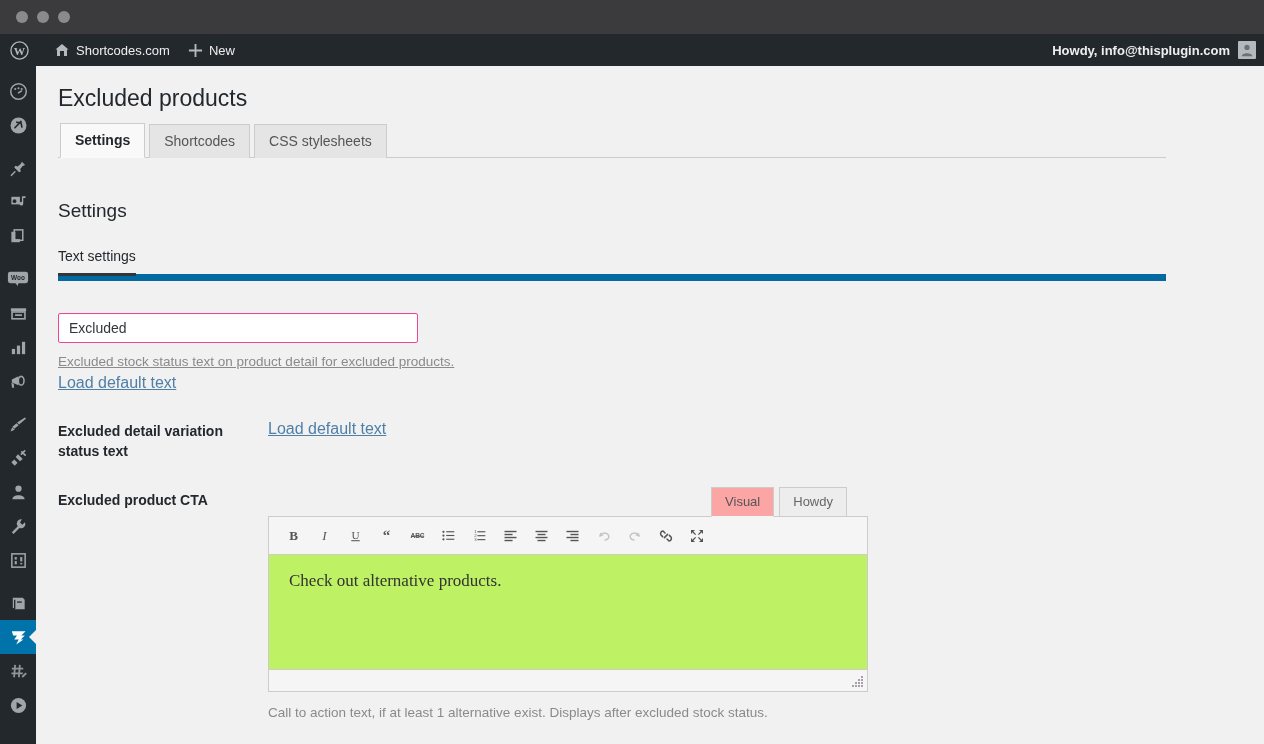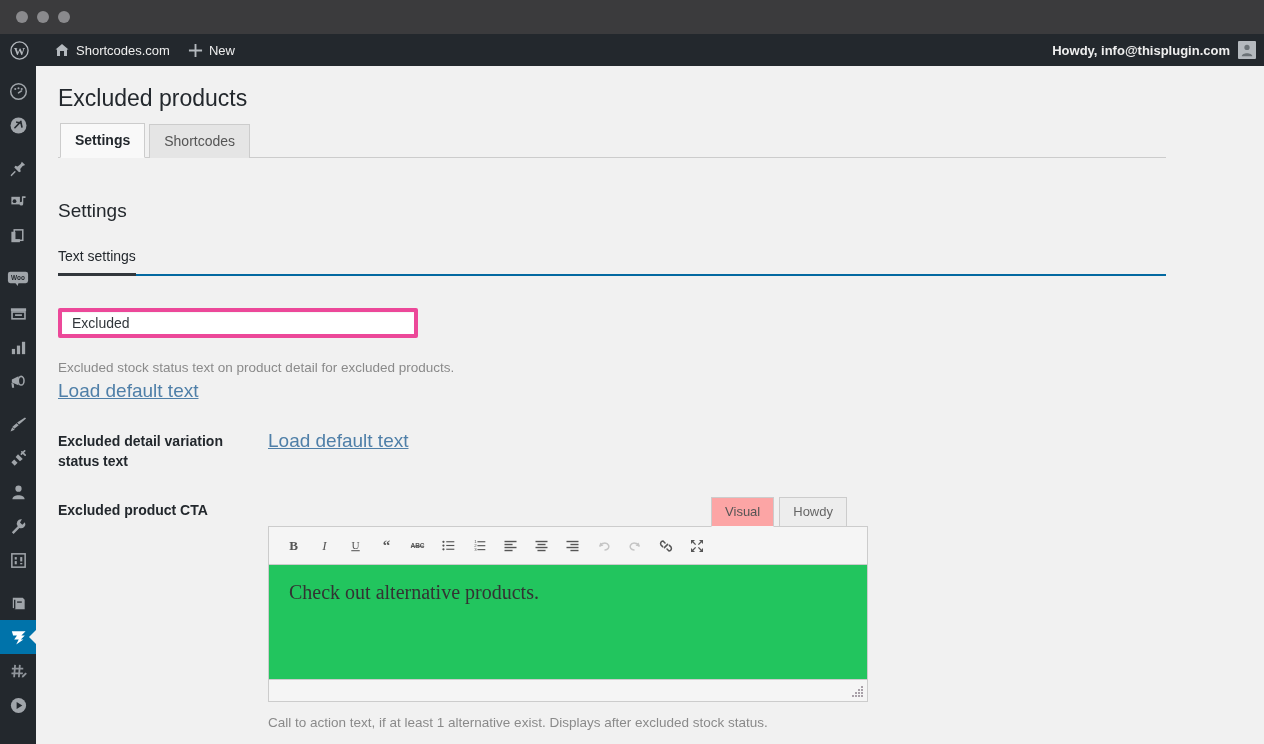--- a/index.html
+++ b/index.html
@@ -467,6 +467,7 @@
   <div id="nav-tabs">
     <a class="nav-tab active">Settings</a>
     <a class="nav-tab">Shortcodes</a>
+    <a class="nav-tab">CSS stylesheets</a>
   </div>
 
   <h2 id="settings-heading">Settings</h2>

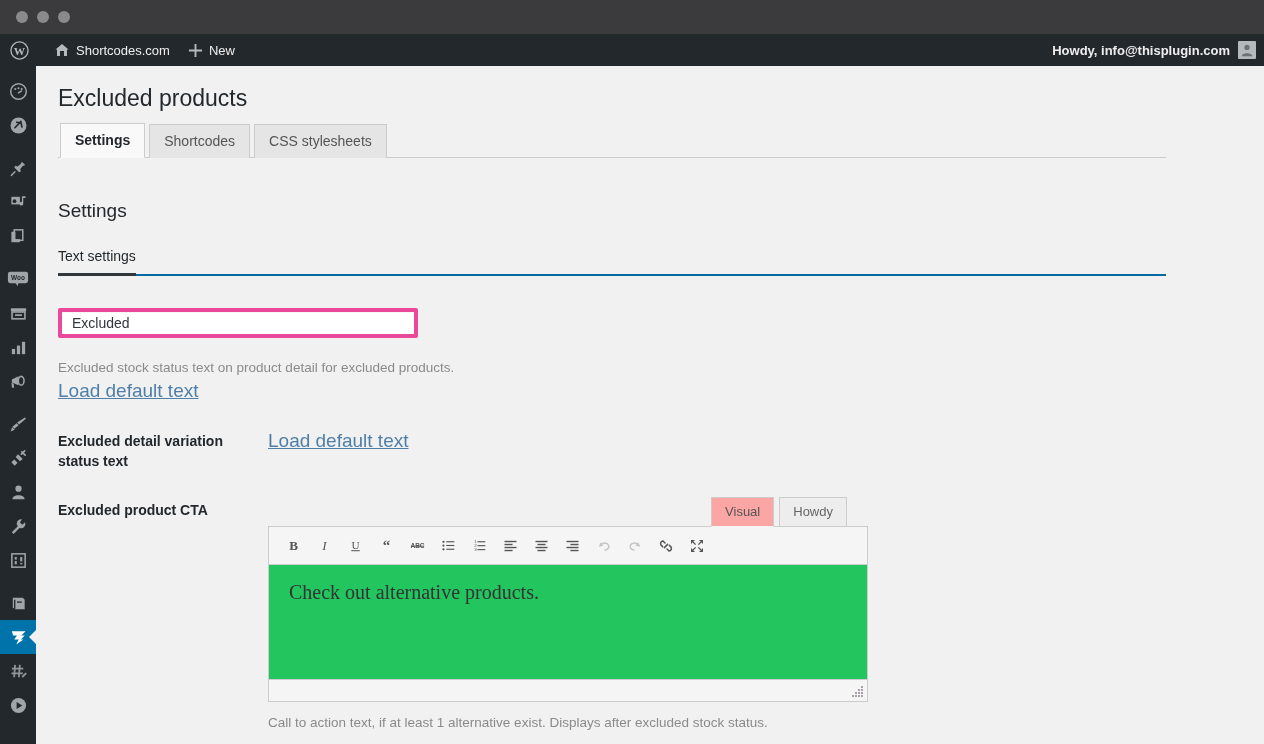--- a/index.html
+++ b/index.html
@@ -119,7 +119,7 @@
   #sub-tabs {
     margin: 26px 0 0 22px;
     width: 1185px;
-    border-bottom: 2px solid #0369a1;
+    border-bottom: 7px solid #0369a1;
     display: flex;
   }
   .sub-tab {

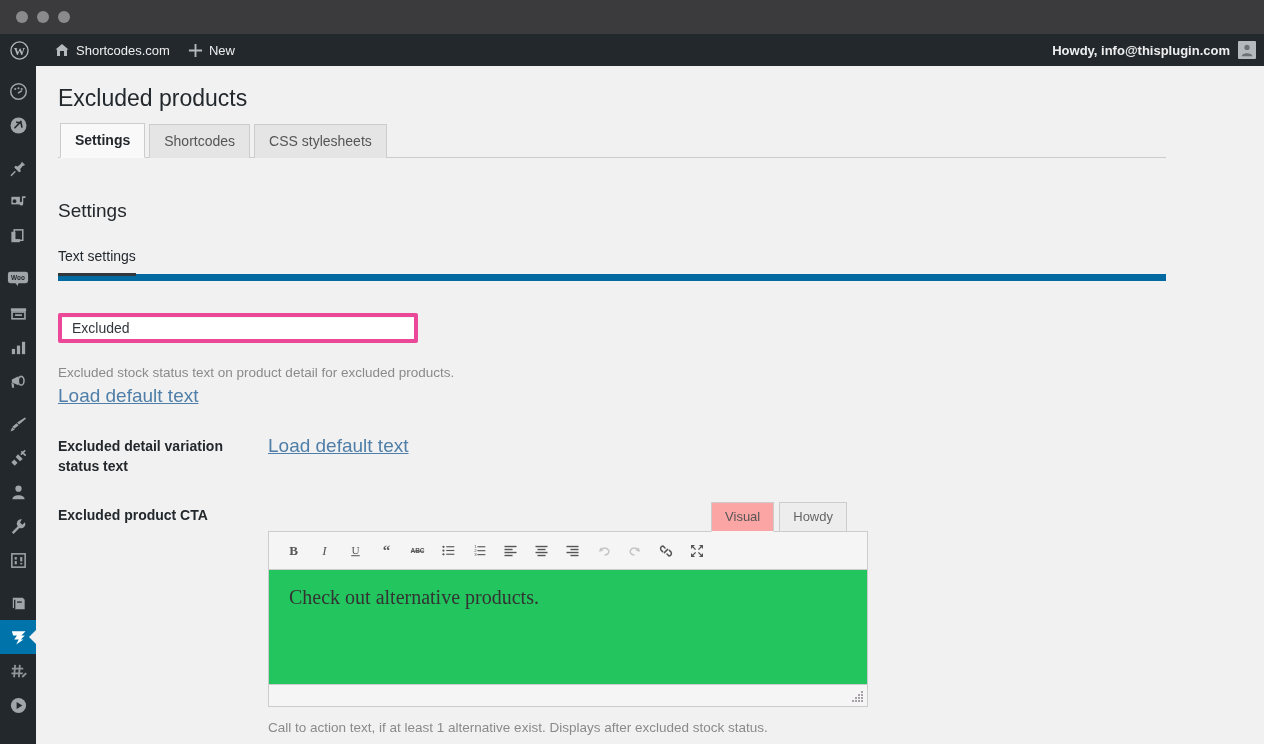--- a/index.html
+++ b/index.html
@@ -141,7 +141,7 @@
   .form-field { padding-top: 8px; }
   .text-input {
     height: 30px;
-    border: 4px solid #ec4899;
+    border: 1px solid #ec4899;
     background: #fff;
     color: #32373c;
     font-size: 14px;

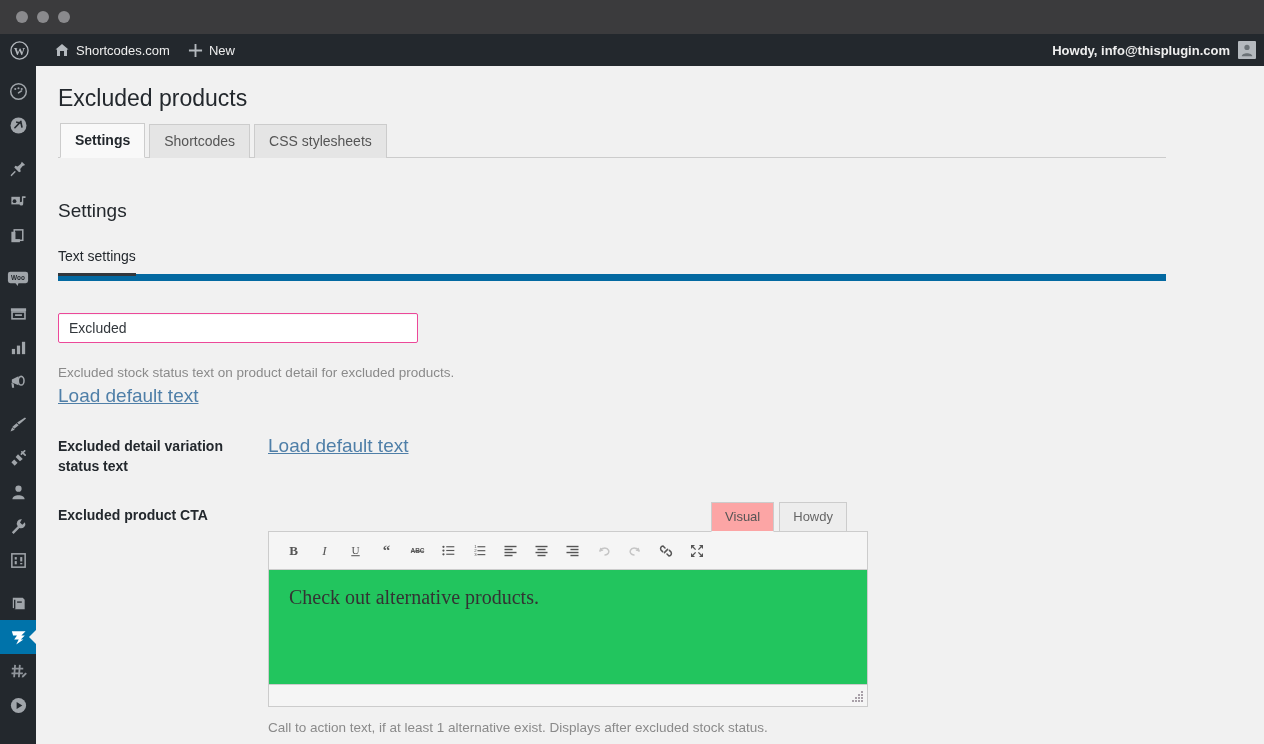--- a/index.html
+++ b/index.html
@@ -155,7 +155,7 @@
   #input-variation-text { width: 360px; }
   .field-desc {
     font-size: 13.5px; color: #8a8a8a;
-    margin-top: 20px; line-height: 1.5;
+    margin-top: 9px; line-height: 1.5; text-decoration: underline;
   }
   .load-default {
     font-size: 19px; color: #4f7fa8;

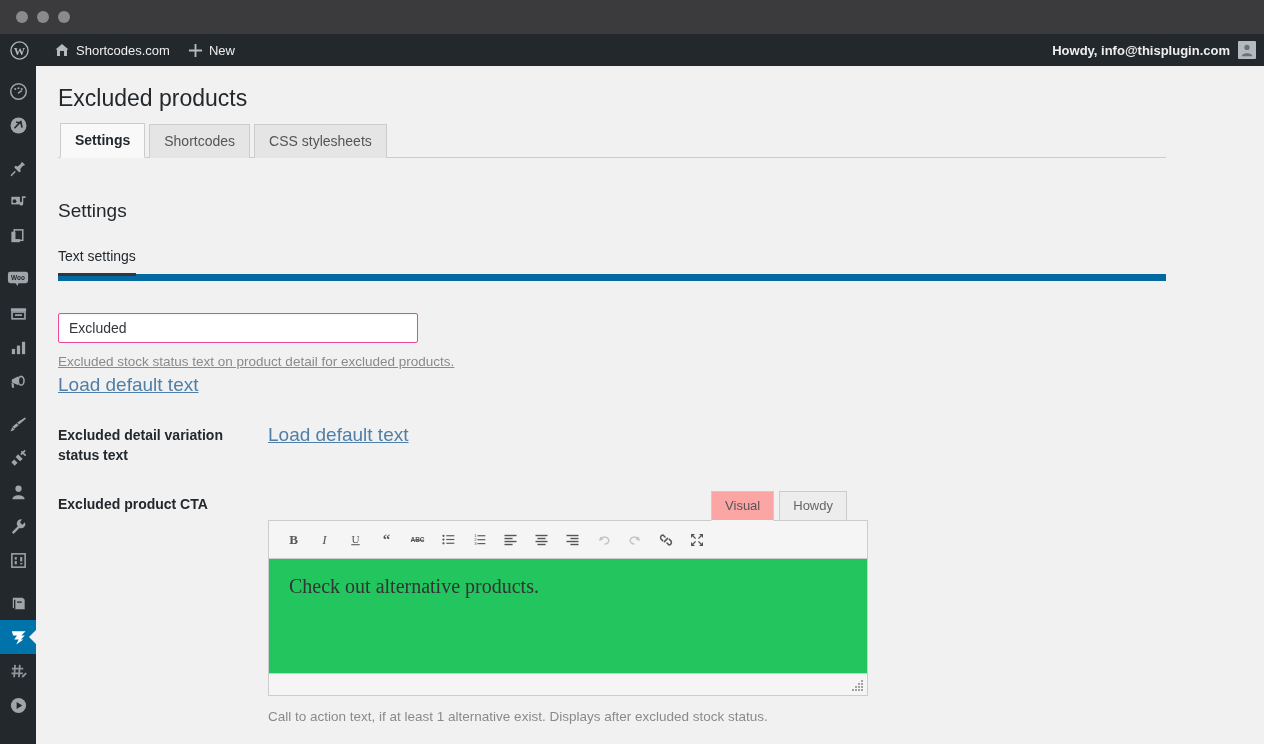--- a/index.html
+++ b/index.html
@@ -158,7 +158,7 @@
     margin-top: 9px; line-height: 1.5; text-decoration: underline;
   }
   .load-default {
-    font-size: 19px; color: #4f7fa8;
+    font-size: 16px; color: #4f7fa8;
     text-decoration: underline; display: inline-block;
     margin-top: 2px;
   }

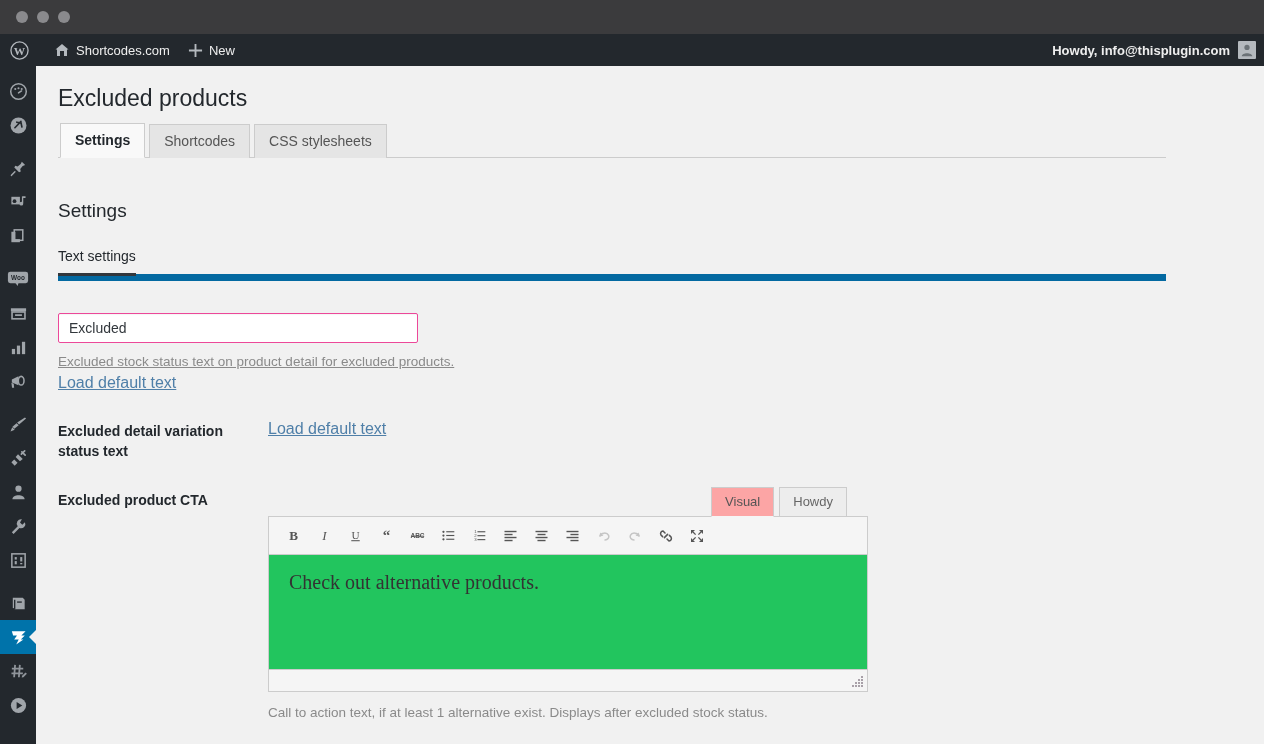--- a/index.html
+++ b/index.html
@@ -199,11 +199,11 @@
   .tb-btn.disabled { color: #c5c5c5; }
   #editor-body {
     border: 1px solid #ccc; border-top: none;
-    background: #22c55e;
+    background: #bef264;
     height: 115px;
     padding: 16px 20px;
     font-family: "Liberation Serif", serif;
-    font-size: 20px;
+    font-size: 17px;
     color: #333;
   }
   #editor-statusbar {

